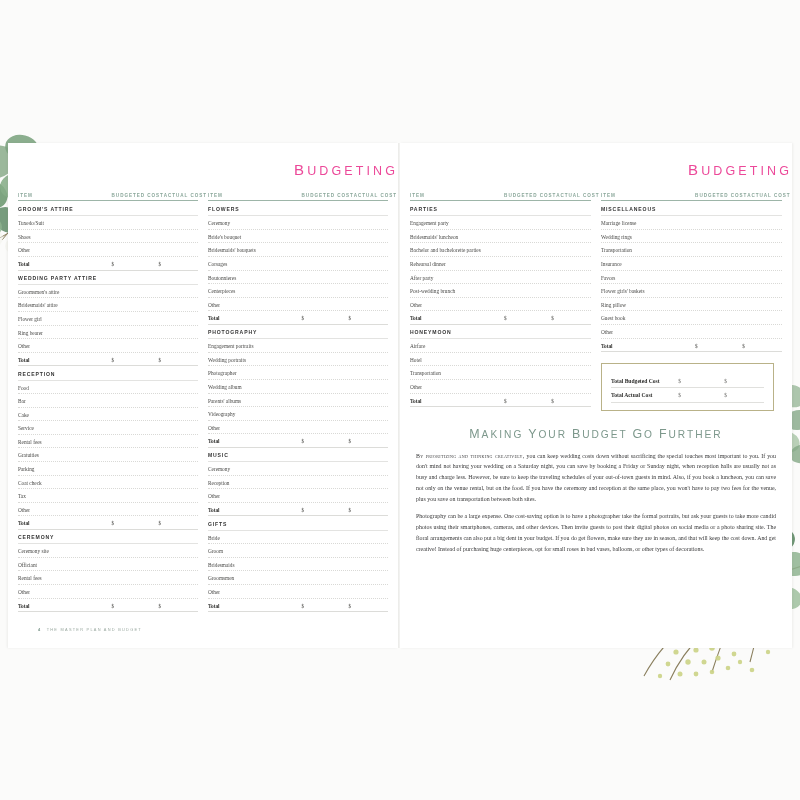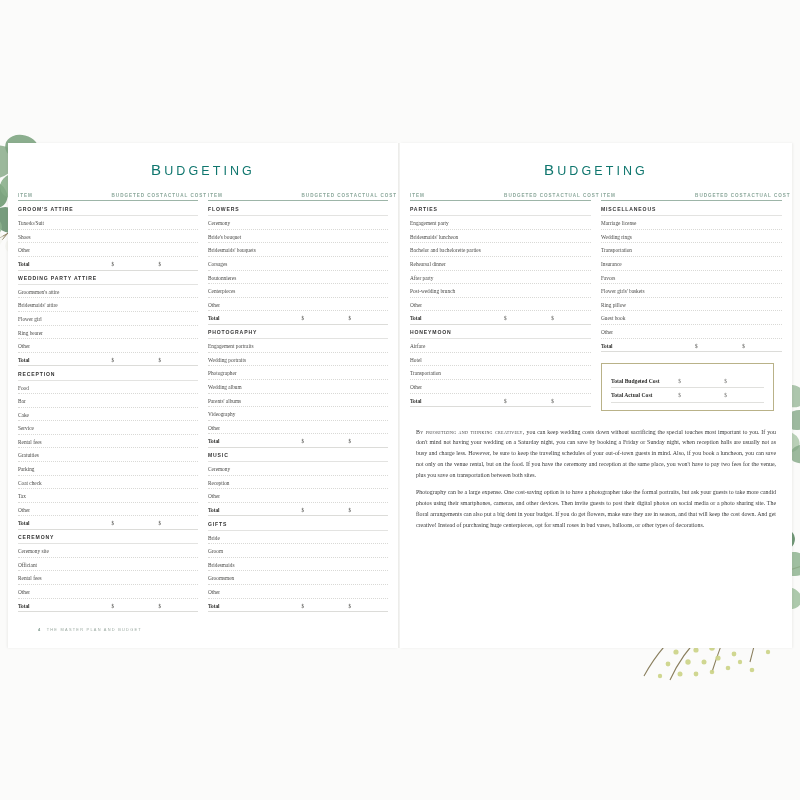--- a/index.html
+++ b/index.html
@@ -22,7 +22,7 @@
 
   
   .page-title{
-    text-align:center;color:#0f766e;
+    text-align:right;color:#ec4899;
     font-family:"Liberation Sans", sans-serif;
     font-size:12.5px;letter-spacing:3.1px;font-weight:400;
     margin:0;padding:18px 0 0 0;

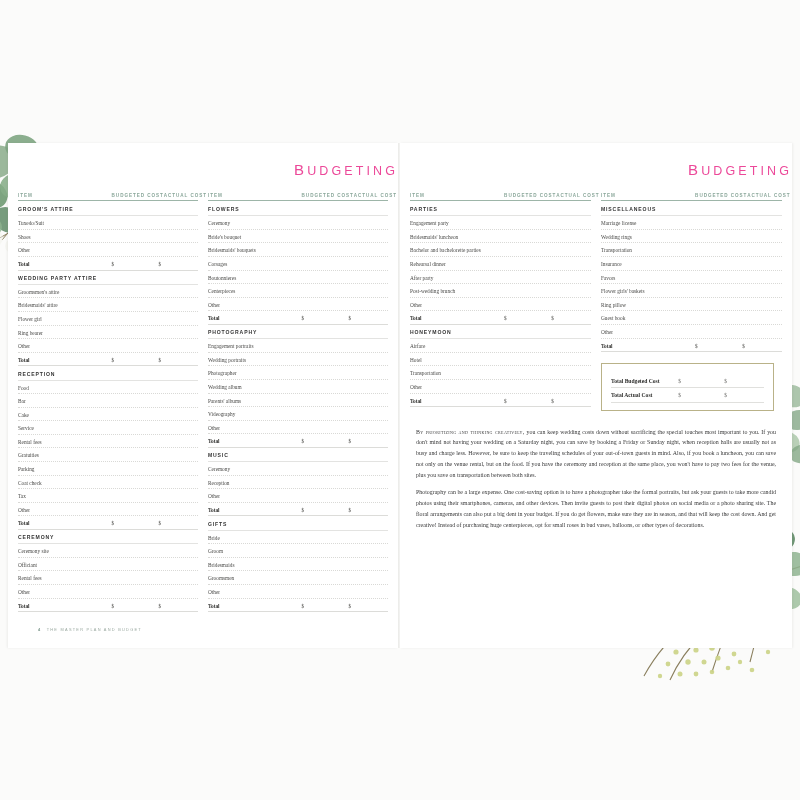--- a/index.html
+++ b/index.html
@@ -657,6 +657,7 @@
           </div>
       </div>
       <div class="article">
+        <h2><span class="cap">M</span>AKING <span class="cap">Y</span>OUR <span class="cap">B</span>UDGET <span class="cap">G</span>O <span class="cap">F</span>URTHER</h2>
         <div>
             <p><span class="lead">By prioritizing and thinking creatively,</span> you can keep wedding costs down without sacrificing the special touches most important to you. If you don't mind not having your wedding on a Saturday night, you can save by booking a Friday or Sunday night, when reception halls are usually not as busy and charge less. However, be sure to keep the traveling schedules of your out-of-town guests in mind. Also, if you book a luncheon, you can save not only on the venue rental, but on the food. If you have the ceremony and reception at the same place, you won't have to pay two fees for the venue, plus you save on transportation between both sites.</p>
             <p>Photography can be a large expense. One cost-saving option is to have a photographer take the formal portraits, but ask your guests to take more candid photos using their smartphones, cameras, and other devices. Then invite guests to post their digital photos on social media or a photo sharing site. The floral arrangements can also put a big dent in your budget. If you do get flowers, make sure they are in season, and that will keep the cost down. And get creative! Instead of purchasing huge centerpieces, opt for small roses in bud vases, balloons, or other types of decorations.</p>

